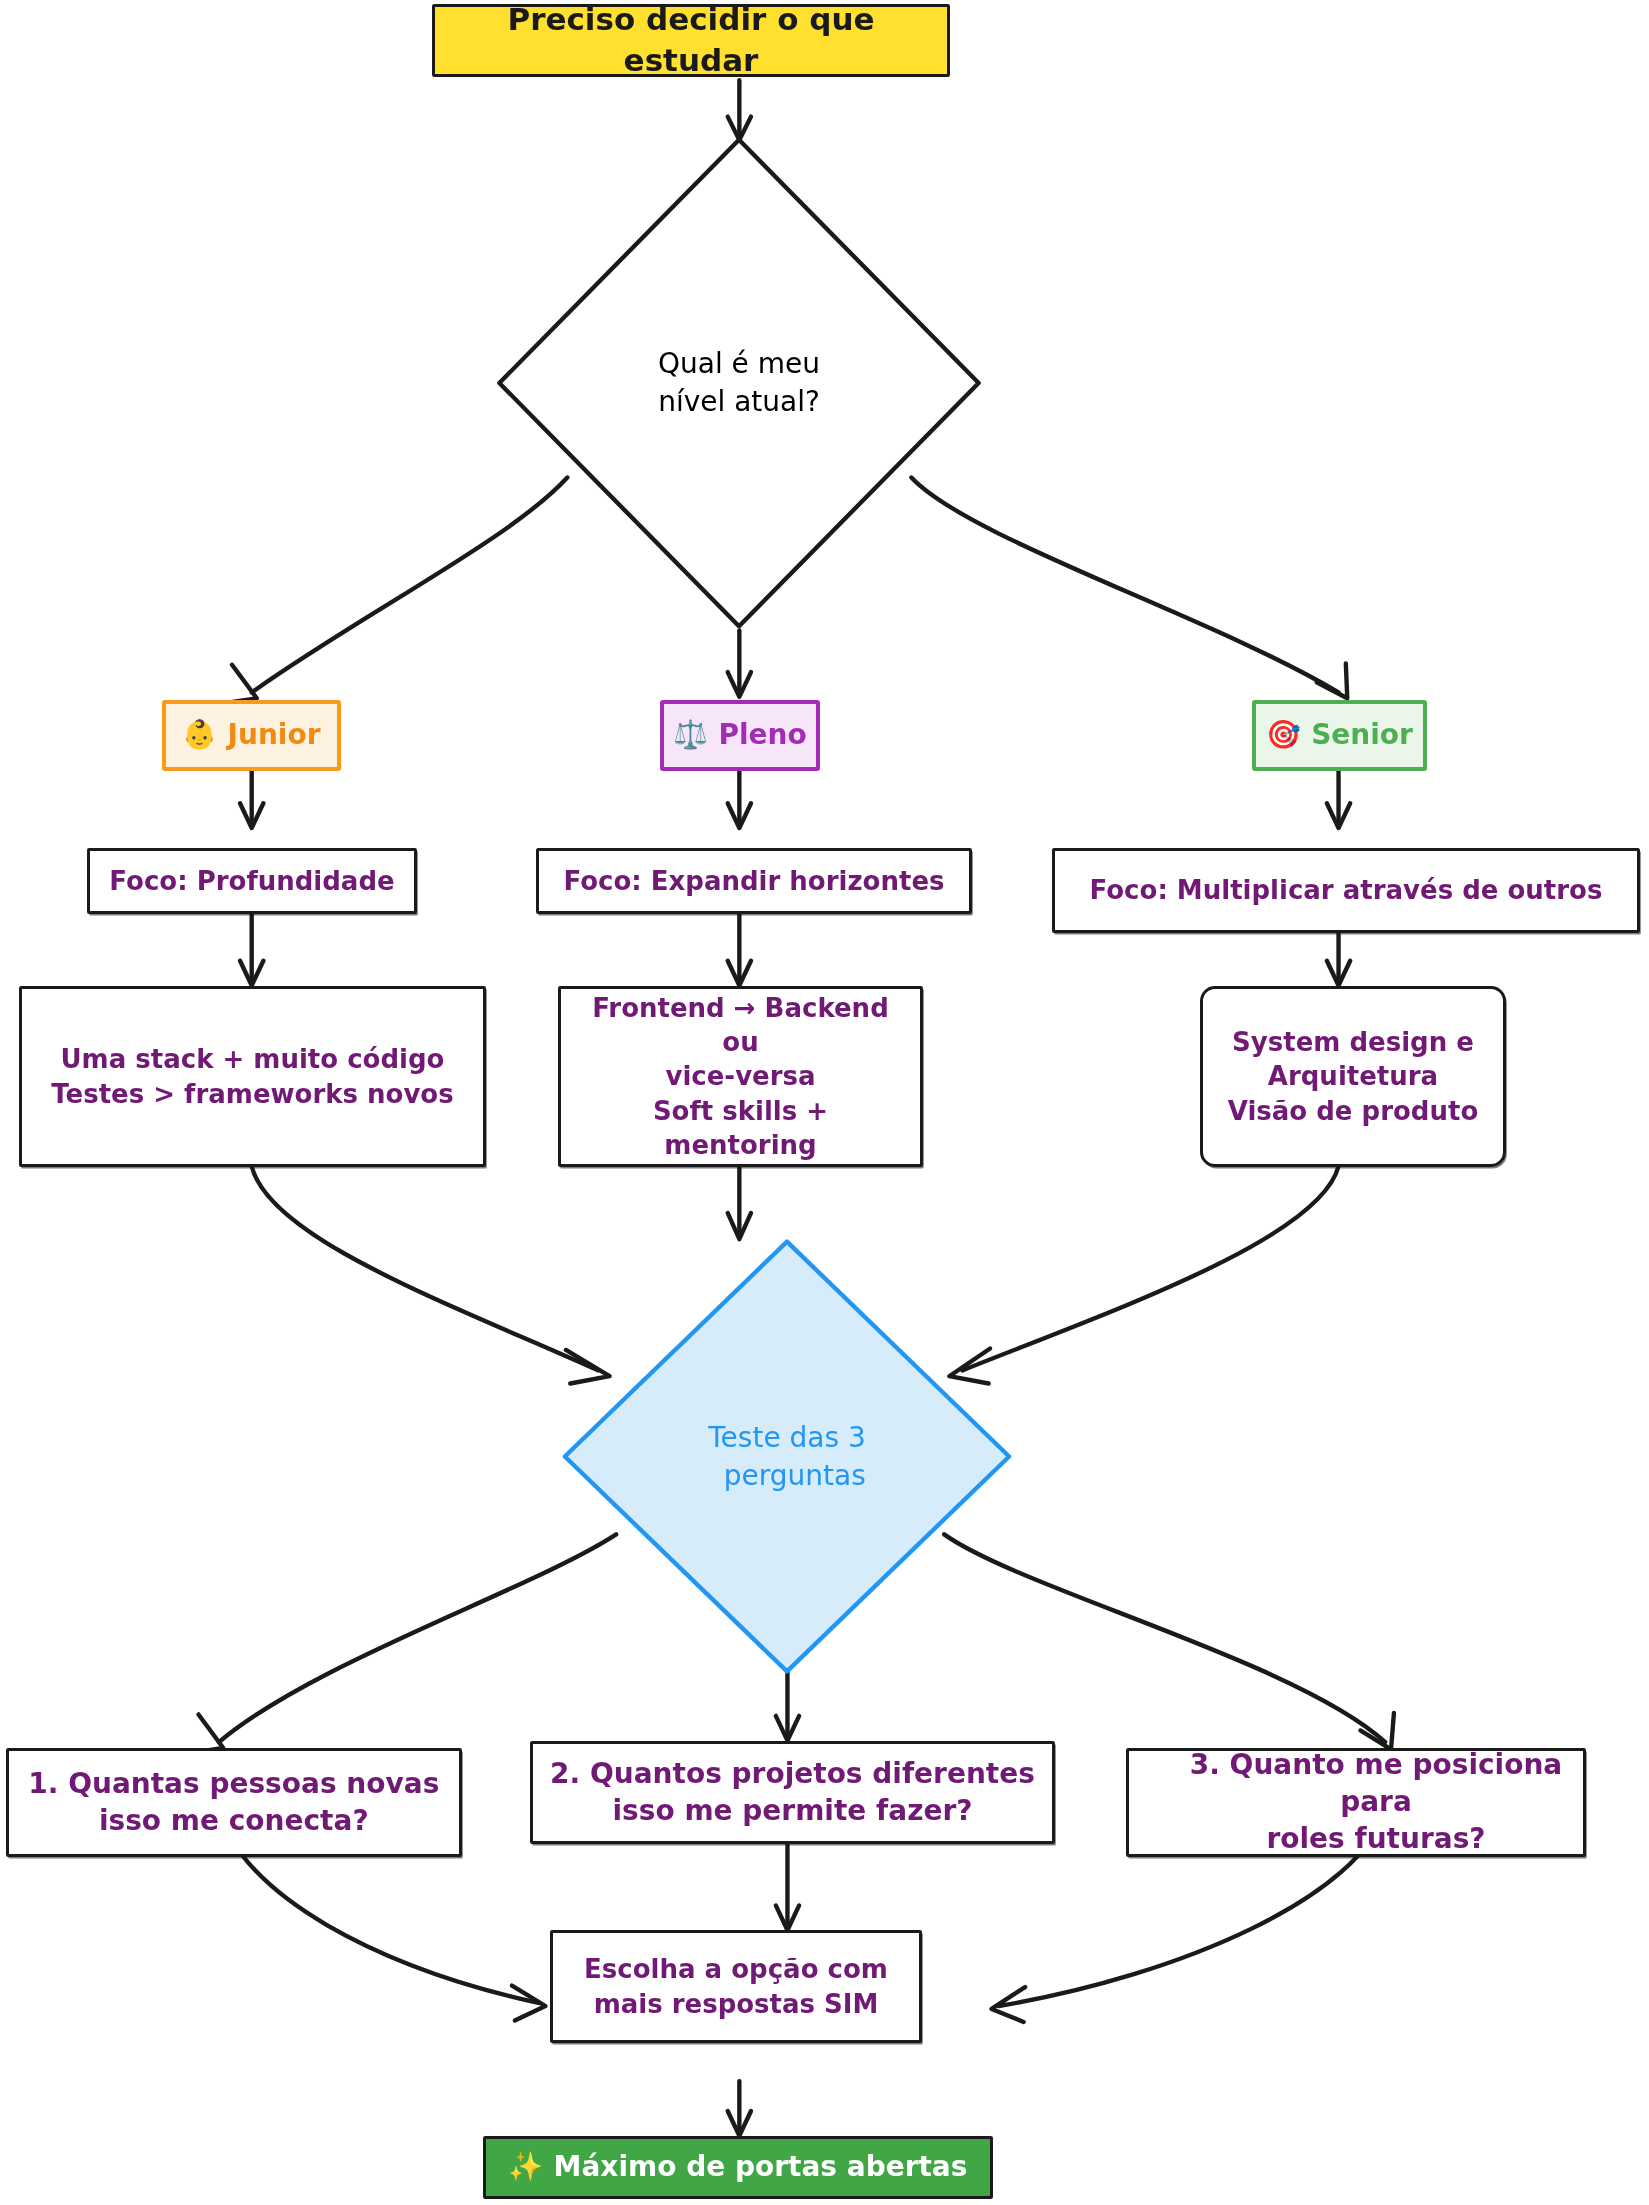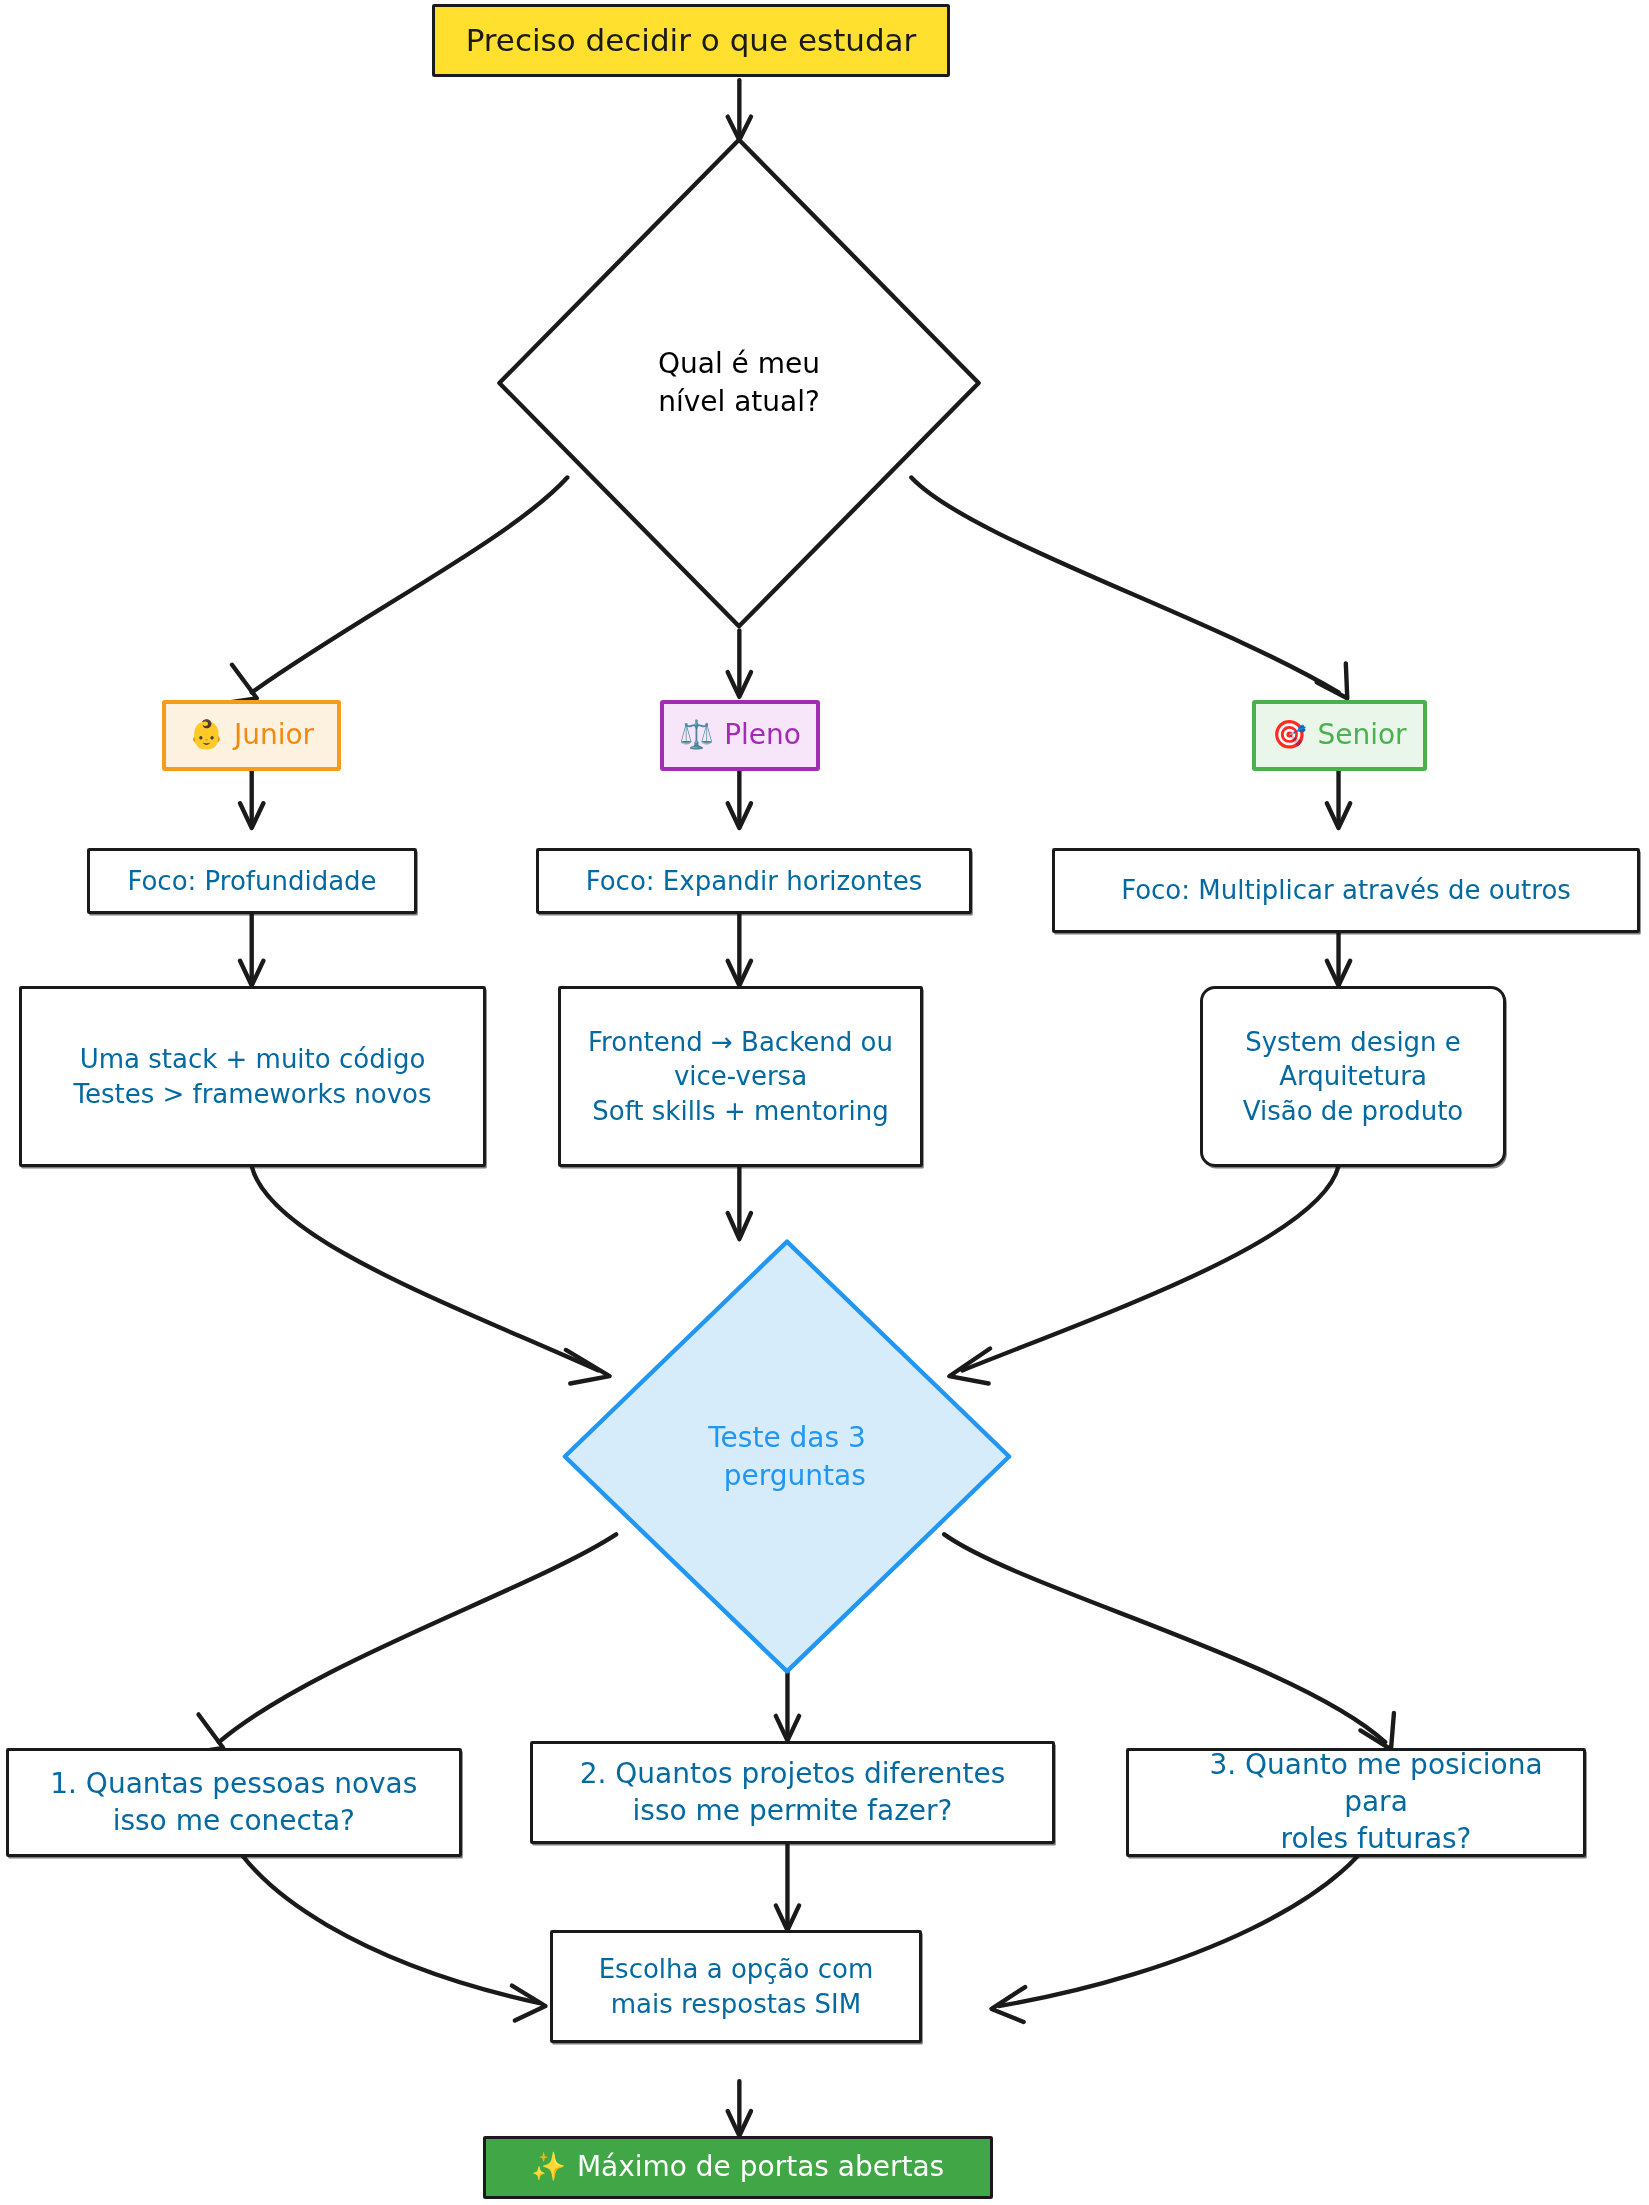--- a/index.html
+++ b/index.html
@@ -48,6 +48,7 @@
     text-align: center;
     font-family: "DejaVu Sans", sans-serif;
     line-height: 1.32;
+    font-weight: bold;
   }
   .rect {
     border: 3.6px solid #1a1a1a;

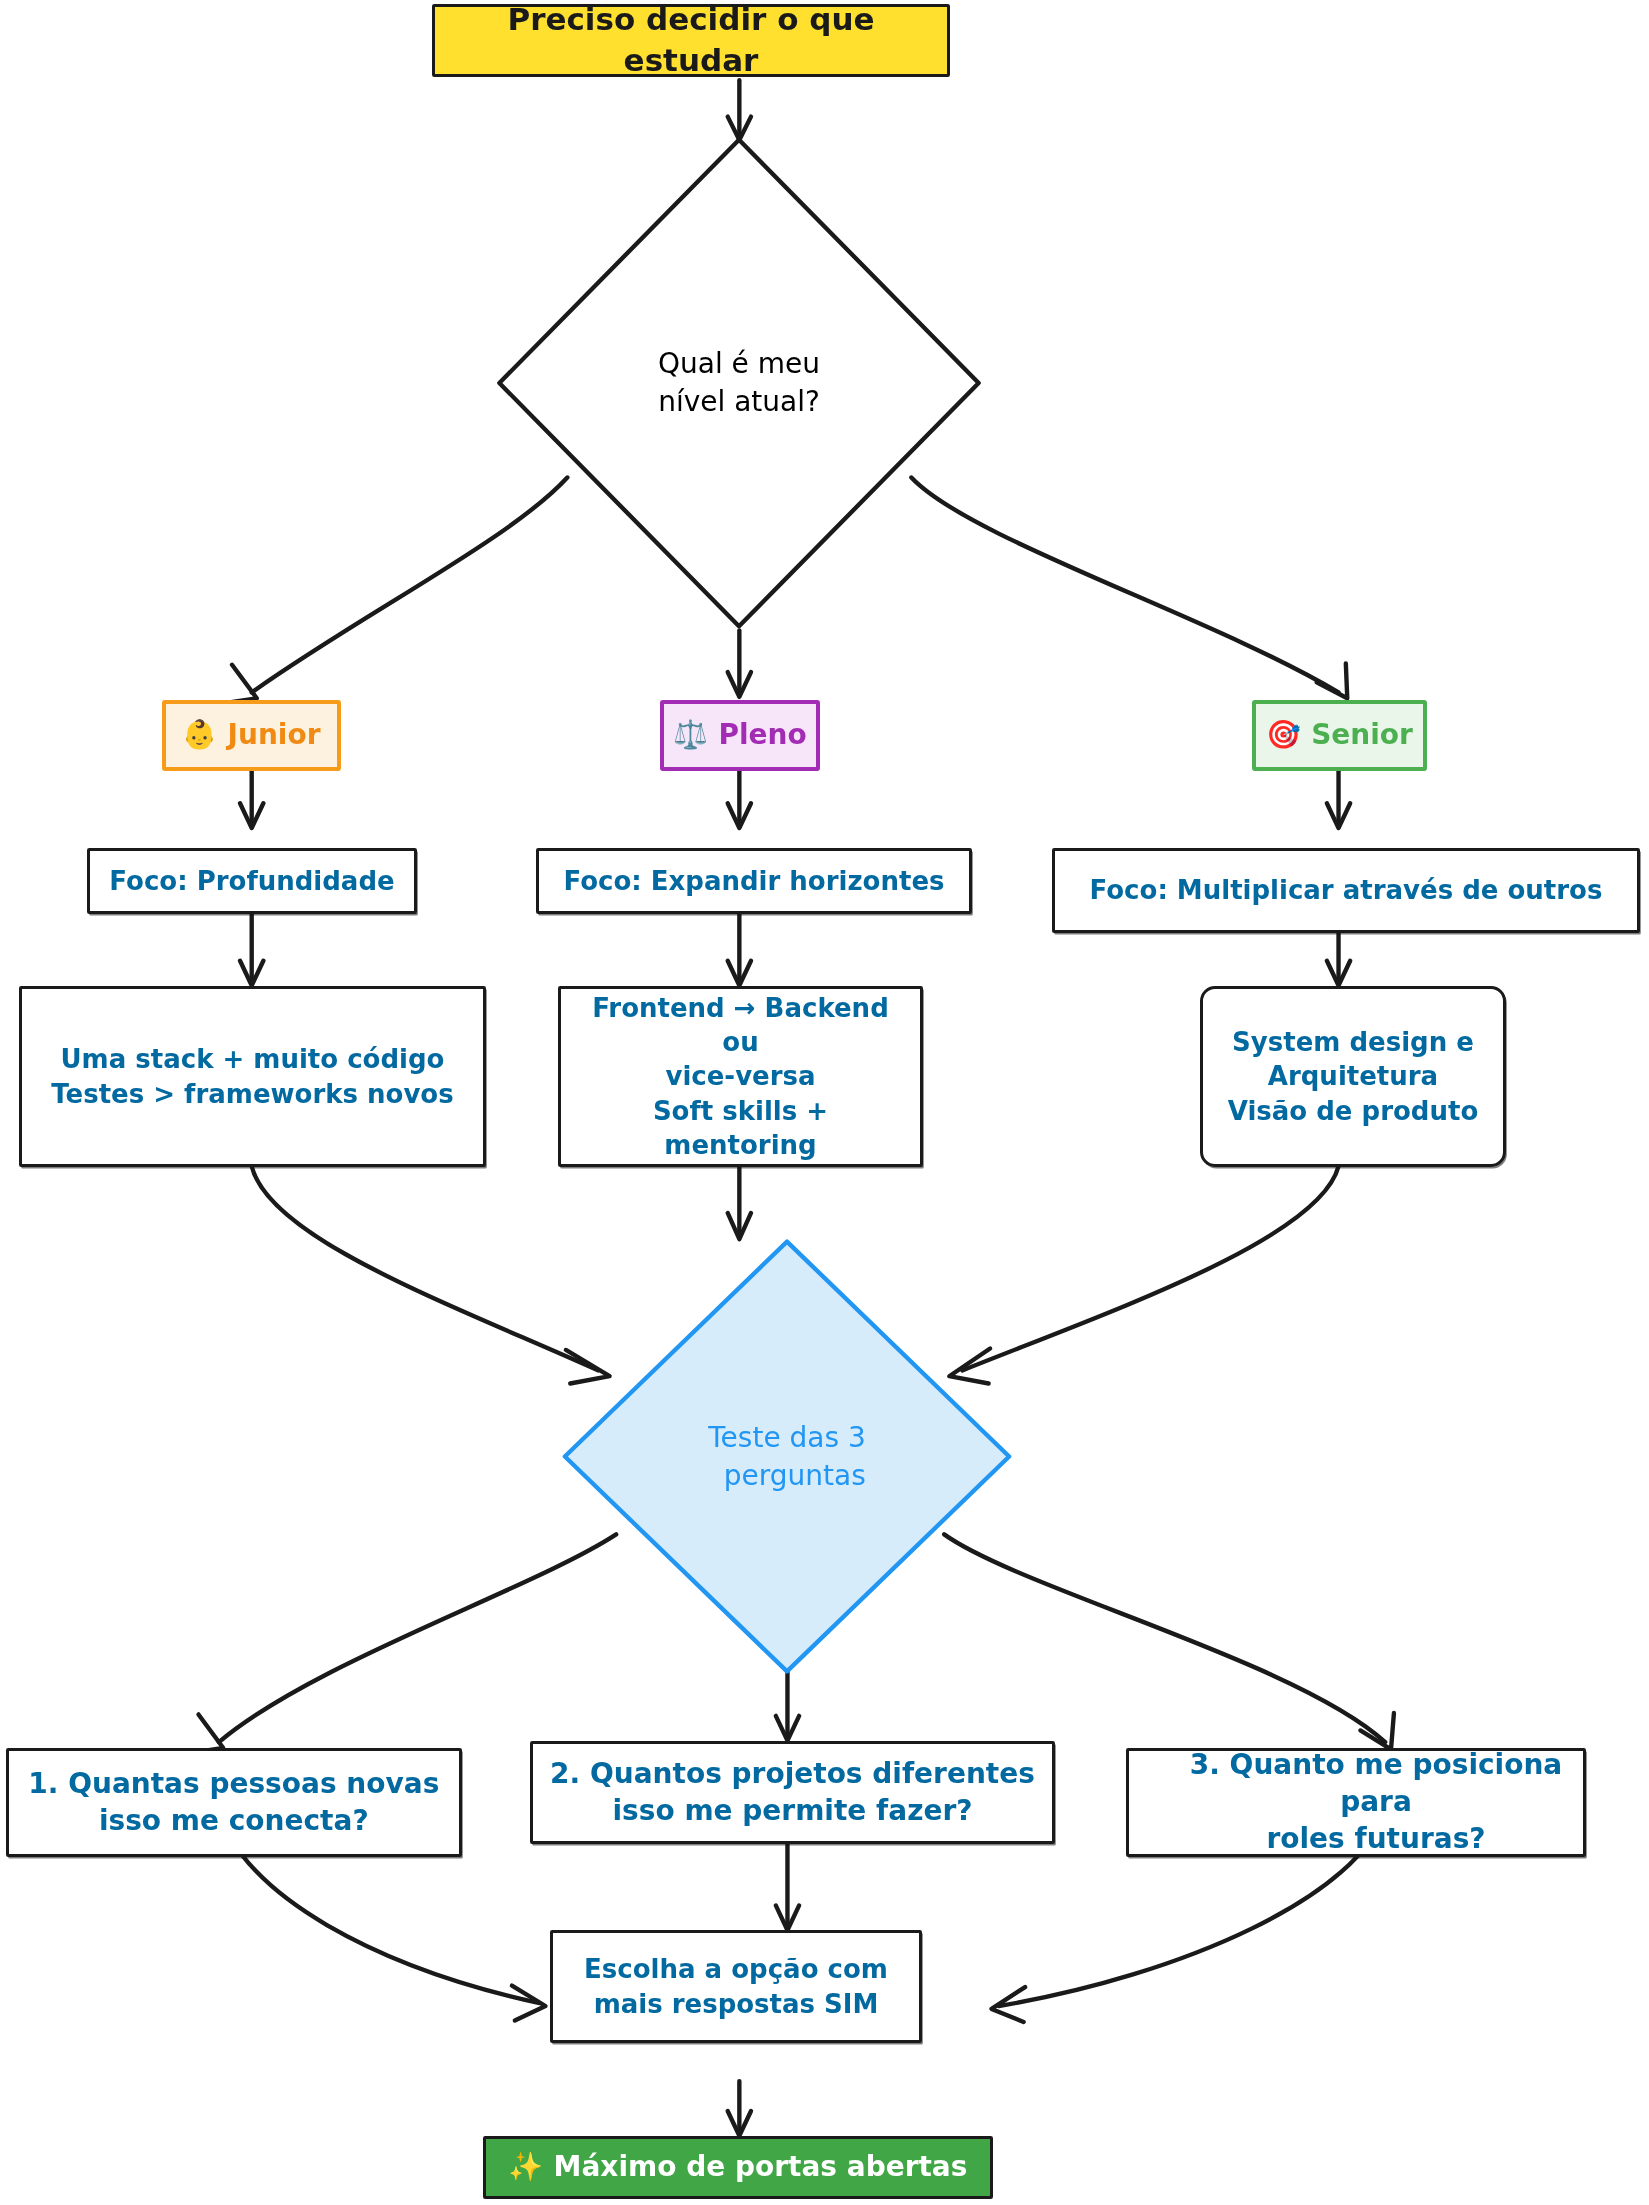--- a/index.html
+++ b/index.html
@@ -53,7 +53,7 @@
   .rect {
     border: 3.6px solid #1a1a1a;
     background: #ffffff;
-    color: #0369a1;
+    color: #701a75;
     border-radius: 2.2px;
     box-shadow: 1.5px 2.2px 0 -0.7px rgba(20,20,20,0.55);
   }

